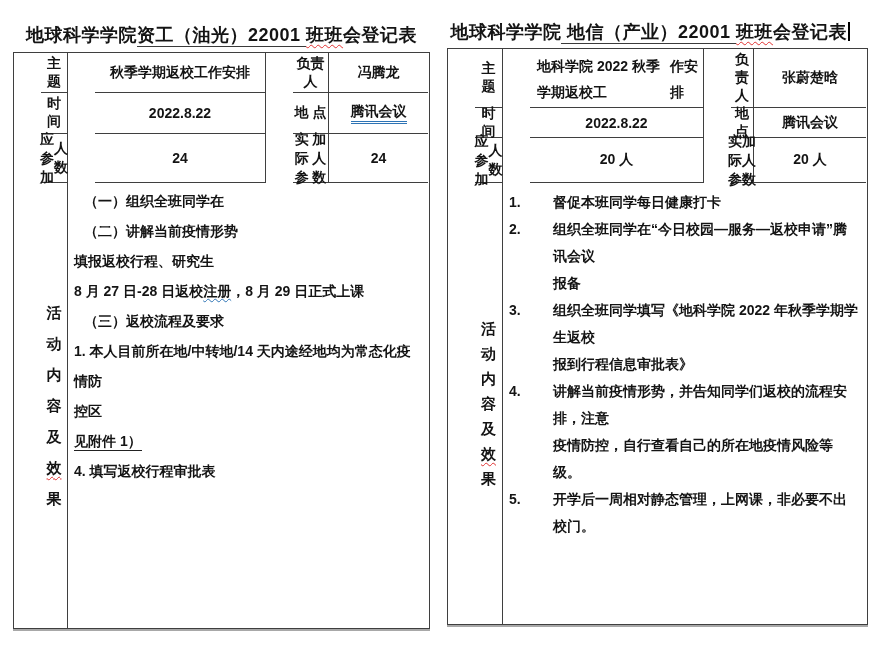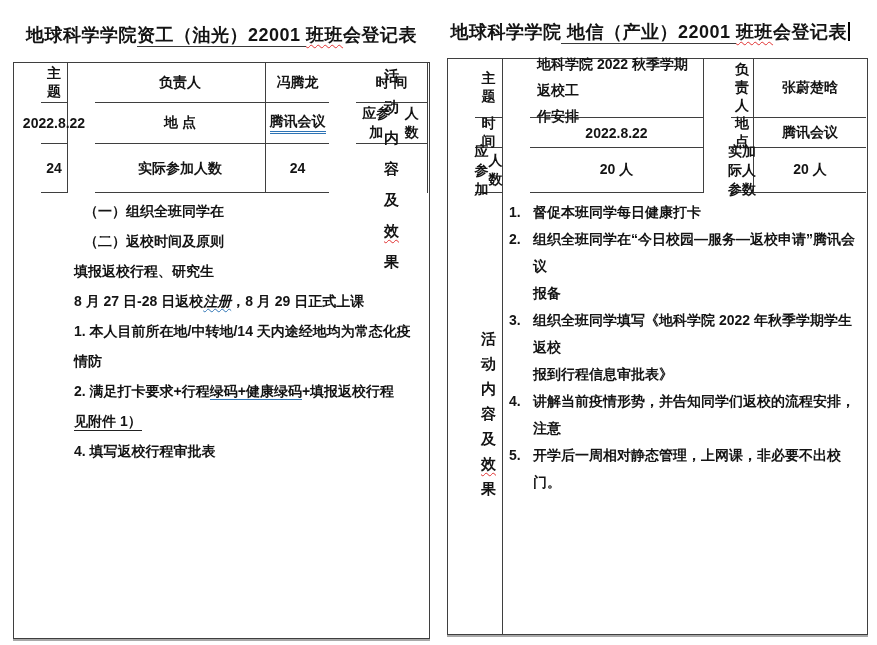--- a/index.html
+++ b/index.html
@@ -9,7 +9,7 @@
   .form-left  { left:13px;  top:18px; width:417px; }
   .form-right { left:447px; top:16px; width:406px; }
   .form-title { text-align:center; font-size:18px; letter-spacing:.5px; line-height:34px;
-    margin-bottom:10px; white-space:nowrap; }
+    white-space:nowrap; }
   .form-right .form-title { line-height:32px; }
   .u-blank { border-bottom:1.5px solid #3a3a3a; padding-bottom:1px; }
   .wavy-red { text-decoration:underline wavy #e03131; text-decoration-thickness:1px; text-underline-offset:3px; }

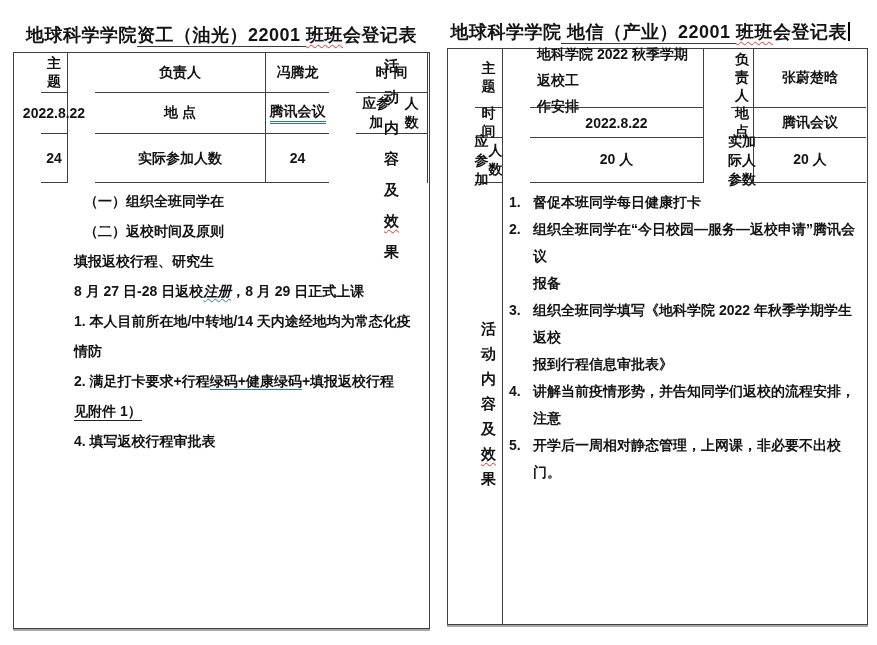--- a/index.html
+++ b/index.html
@@ -49,6 +49,7 @@
 
   <div class="tbl tbl-left">
     <div class="cell br bb">主 题</div>
+    <div class="cell br bb">秋季学期返校工作安排</div>
     <div class="cell br bb">负责人</div>
     <div class="cell bb">冯腾龙</div>
 

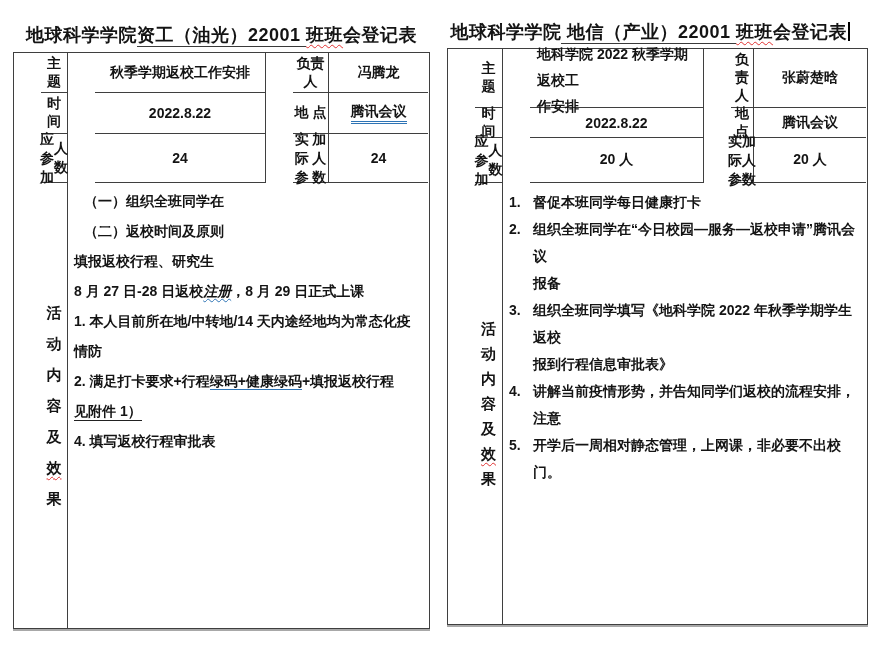--- a/index.html
+++ b/index.html
@@ -22,7 +22,7 @@
   .br { border-right:1.5px solid #3f3f3f;margin-left:27px; }
   .bb { border-bottom:1.5px solid #3f3f3f; }
   .lbl2 { flex-direction:row; line-height:19px; }
-  .theme-left-align { flex-direction:column; align-items:flex-start; justify-content:center;
+  .theme-left-align { flex-direction:row; align-items:flex-start; justify-content:center;
     text-align:left; padding:4px 4px 0 7px; line-height:26px; }
 
   .u-blue-double { border-bottom:3px double #2e74b5; padding-bottom:0; }

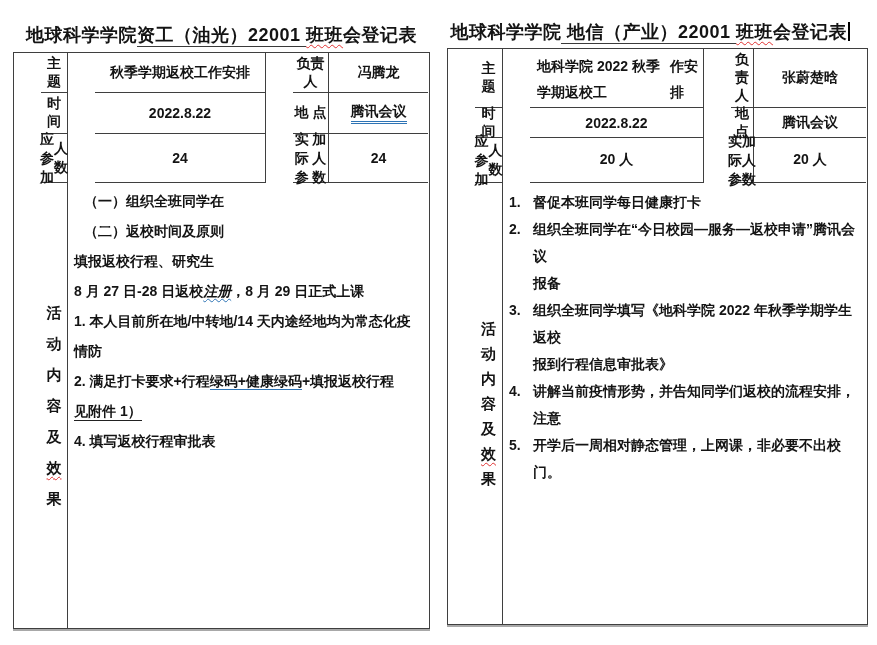--- a/index.html
+++ b/index.html
@@ -39,7 +39,7 @@
   .tbl-right .content { padding-top:6px; line-height:27px; }
   .itm { display:flex; }
   .itm .n { width:24px; flex:none; }
-  .itm .t { flex:1; }
+  .itm .t { flex:1;margin-left:20px; }
 </style>
 </head>
 <body>

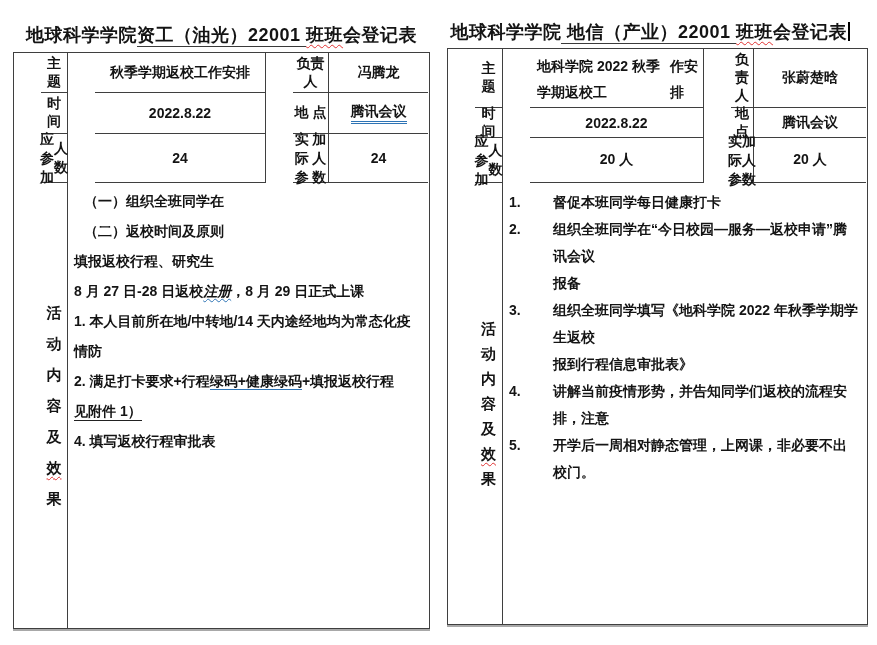--- a/index.html
+++ b/index.html
@@ -82,7 +82,7 @@
     </div>
     <div class="cell content">
       <div class="ind">（一）组织全班同学在</div>
-      <div class="ind">（二）返校时间及原则</div>
+      <div class="ind">（二）讲解当前疫情形势</div>
       <div>填报返校行程、研究生</div>
       <div><span>8 月 27 日-28 日返校</span><span class="u-blue-wavy">注册</span><span>，8 月 29 日正式上课</span></div>
       <div>1. 本人目前所在地/中转地/14 天内途经地均为常态化疫情防</div>

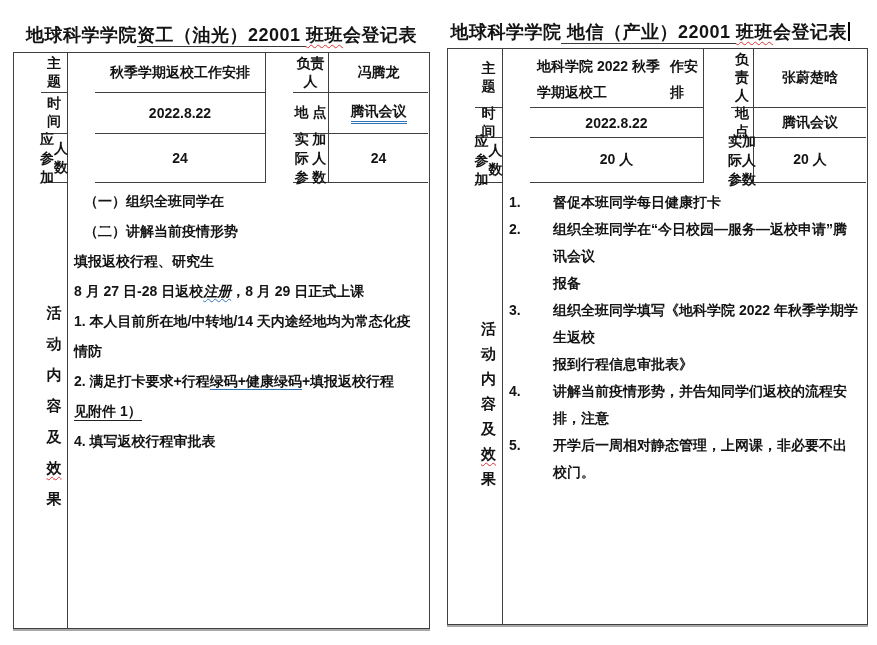--- a/index.html
+++ b/index.html
@@ -27,7 +27,7 @@
 
   .u-blue-double { border-bottom:3px double #2e74b5; padding-bottom:0; }
   .u-blue { border-bottom:1.5px solid #2e74b5; }
-  .u-blue-wavy { text-decoration:underline wavy #2e74b5; text-decoration-thickness:1px; text-underline-offset:2px;font-style:italic; }
+  .u-blue-wavy { text-decoration:underline wavy #2e74b5; text-decoration-thickness:1px; text-underline-offset:2px; }
   .u-black { border-bottom:1px solid #222; padding-bottom:1px; }
 
   .vert { flex-direction:column; }

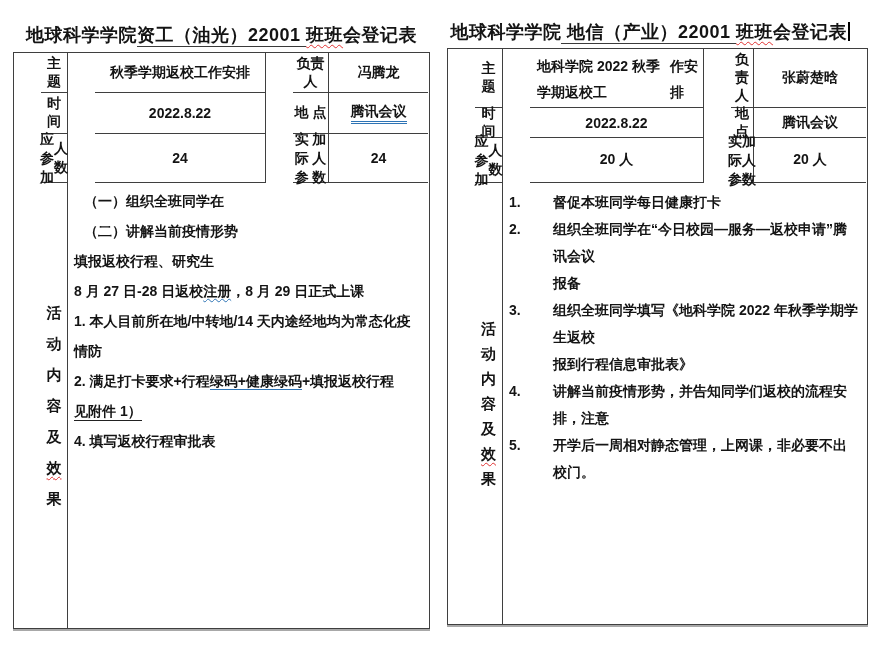--- a/index.html
+++ b/index.html
@@ -85,6 +85,7 @@
       <div class="ind">（二）讲解当前疫情形势</div>
       <div>填报返校行程、研究生</div>
       <div><span>8 月 27 日-28 日返校</span><span class="u-blue-wavy">注册</span><span>，8 月 29 日正式上课</span></div>
+      <div class="ind">（三）返校流程及要求</div>
       <div>1. 本人目前所在地/中转地/14 天内途经地均为常态化疫情防</div>
       <div><span>2. 满足打卡要求+行程</span><span class="u-blue">绿码+健康绿码</span><span>+填报返校行程</span></div>
       <div><span class="u-black">见附件 1）</span></div>

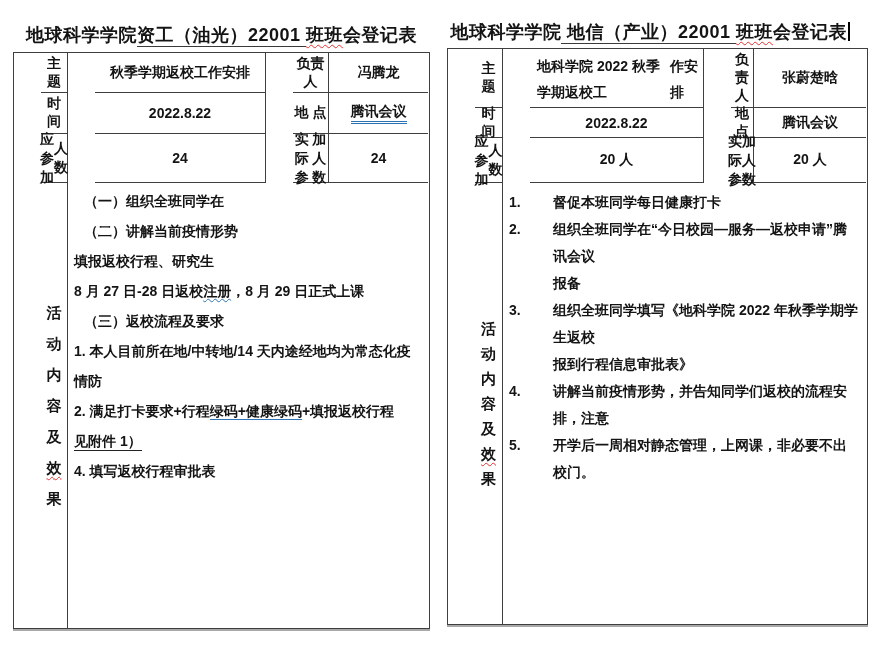--- a/index.html
+++ b/index.html
@@ -87,6 +87,7 @@
       <div><span>8 月 27 日-28 日返校</span><span class="u-blue-wavy">注册</span><span>，8 月 29 日正式上课</span></div>
       <div class="ind">（三）返校流程及要求</div>
       <div>1. 本人目前所在地/中转地/14 天内途经地均为常态化疫情防</div>
+      <div>控区</div>
       <div><span>2. 满足打卡要求+行程</span><span class="u-blue">绿码+健康绿码</span><span>+填报返校行程</span></div>
       <div><span class="u-black">见附件 1）</span></div>
       <div>4. 填写返校行程审批表</div>

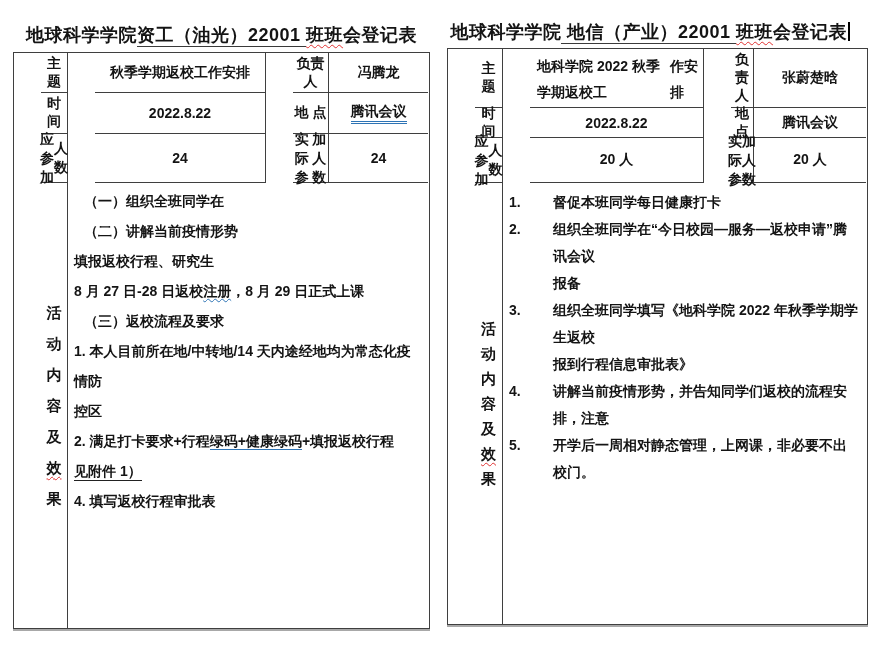--- a/index.html
+++ b/index.html
@@ -88,7 +88,6 @@
       <div class="ind">（三）返校流程及要求</div>
       <div>1. 本人目前所在地/中转地/14 天内途经地均为常态化疫情防</div>
       <div>控区</div>
-      <div><span>2. 满足打卡要求+行程</span><span class="u-blue">绿码+健康绿码</span><span>+填报返校行程</span></div>
       <div><span class="u-black">见附件 1）</span></div>
       <div>4. 填写返校行程审批表</div>
     </div>

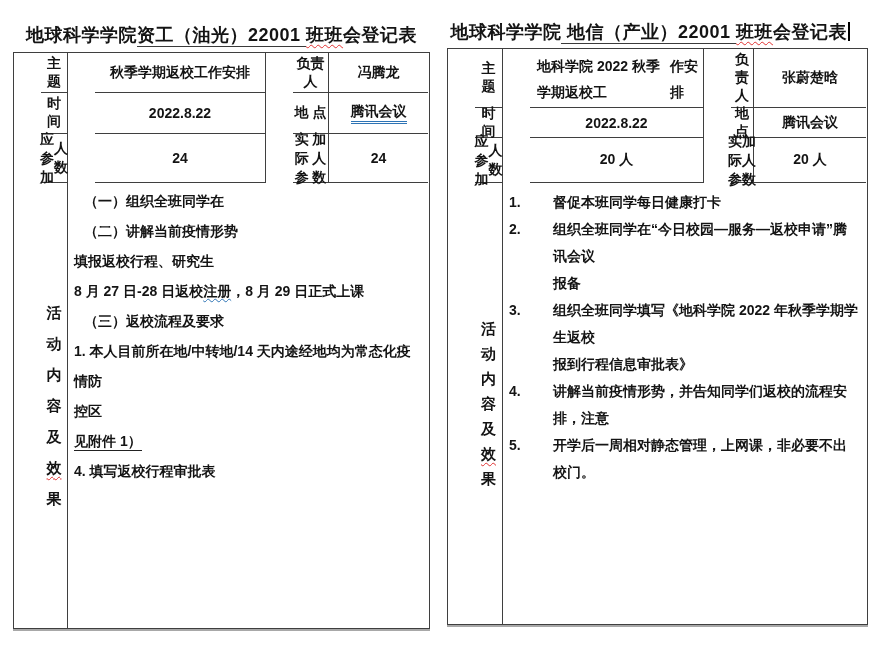--- a/index.html
+++ b/index.html
@@ -156,6 +156,7 @@
         <span class="n">4.</span>
         <span class="t">
             <div>讲解当前疫情形势，并告知同学们返校的流程安排，注意</div>
+            <div>疫情防控，自行查看自己的所在地疫情风险等级。</div>
           </span>
       </div>
       <div class="itm">

